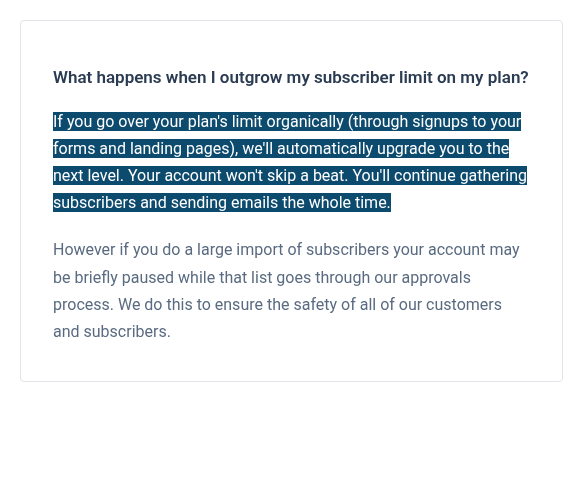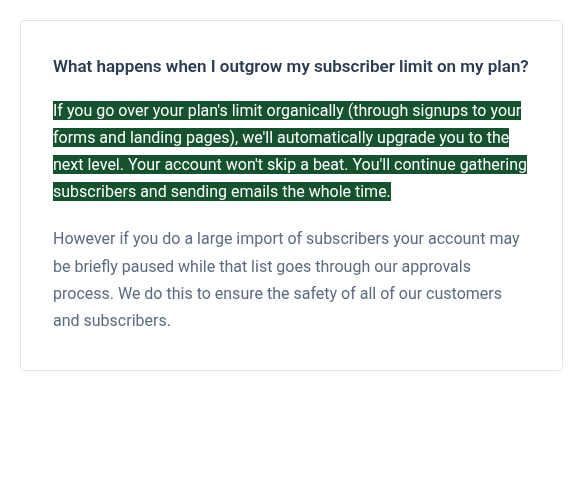--- a/index.html
+++ b/index.html
@@ -16,7 +16,7 @@
     .card {
       border: 1px solid #e1e5ea;
       border-radius: 4px;
-      padding: 33px 32px 36px 32px;
+      padding: 44px 32px 36px 32px;
       background: #ffffff;
     }
     .card-title {

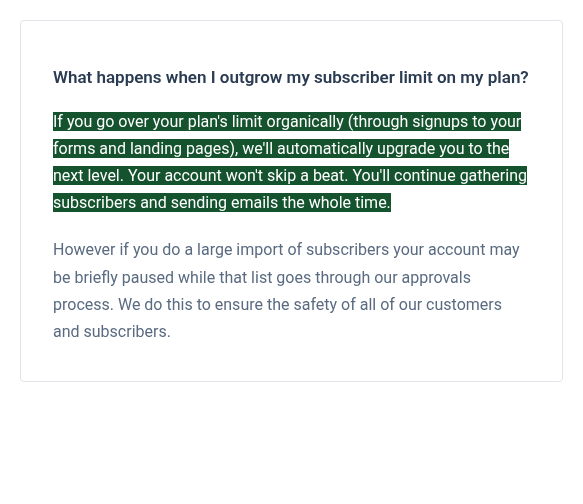--- a/index.html
+++ b/index.html
@@ -36,7 +36,7 @@
       margin-bottom: 0;
     }
     .highlighted {
-      background: #14532d;
+      background: #0c4a6e;
       color: #ffffff;
     }
   </style>

